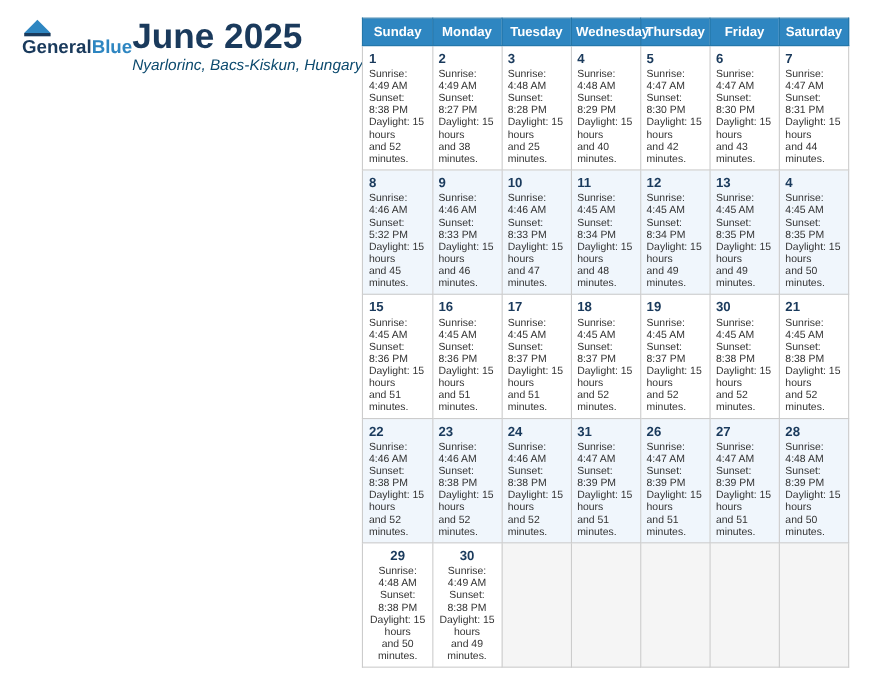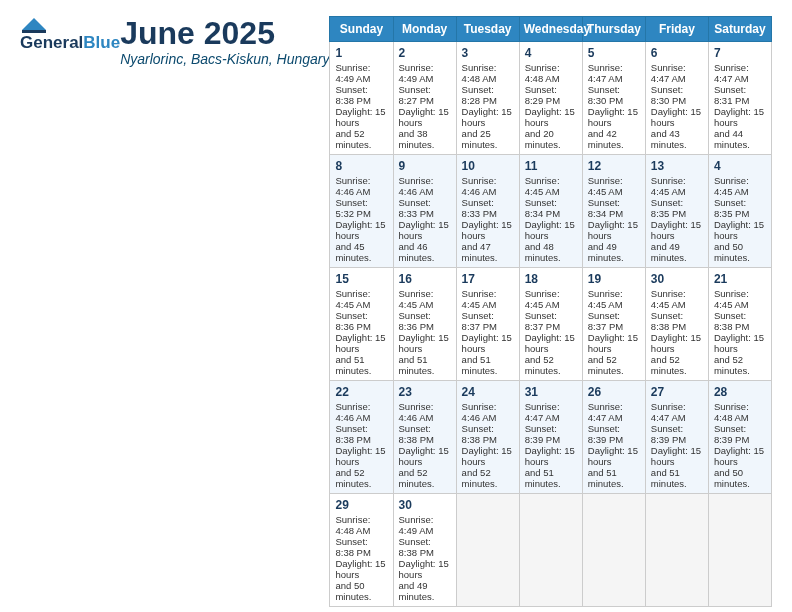--- a/index.html
+++ b/index.html
@@ -159,7 +159,7 @@
           <span>Sunrise: 4:48 AM</span><br>
           <span>Sunset: 8:29 PM</span><br>
           <span>Daylight: 15 hours</span><br>
-          <span>and 20 minutes.</span>
+          <span>and 40 minutes.</span>
         </td>
         <td>
           <span class="day-num">5</span>

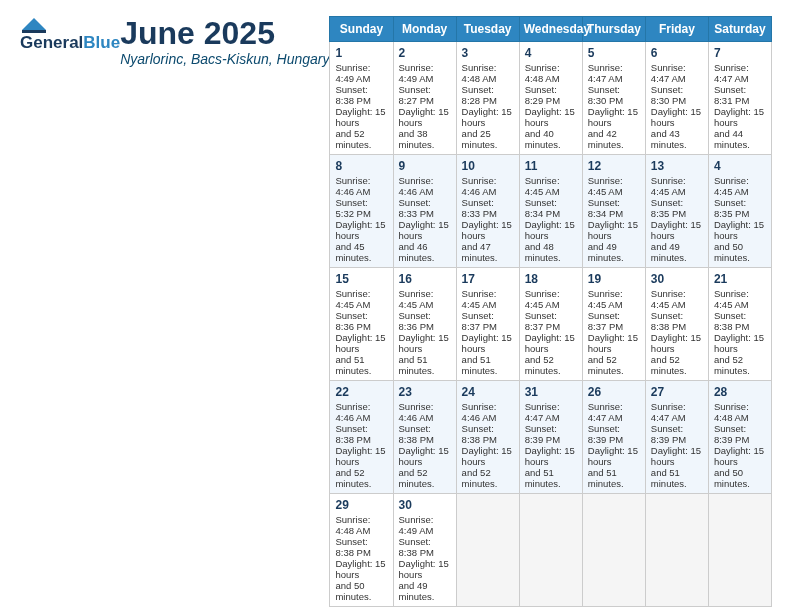--- a/index.html
+++ b/index.html
@@ -81,6 +81,7 @@
     }
     .calendar tr:last-child td {
       height: 85px;
+      text-align: center;
     }
     .day-num {
       font-size: 12px;

